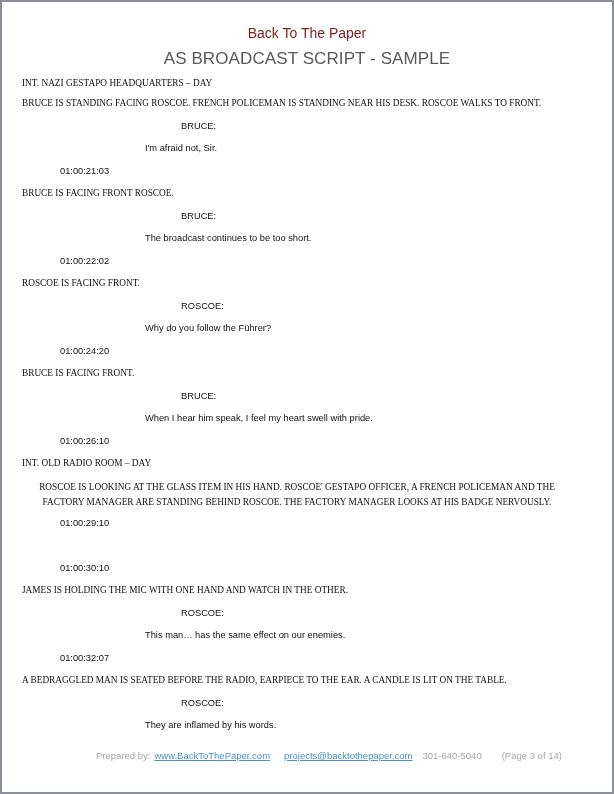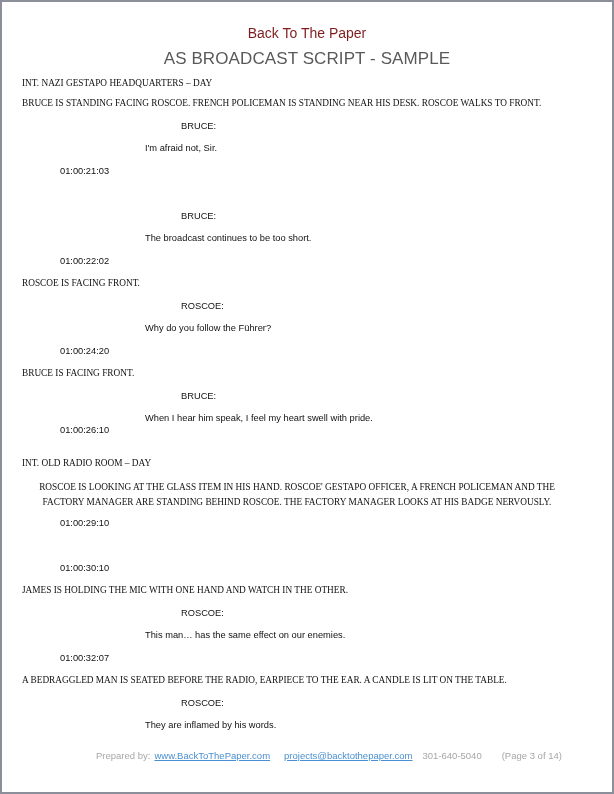--- a/index.html
+++ b/index.html
@@ -50,6 +50,7 @@
   <div class="line char" style="top:118px">BRUCE:</div>
   <div class="line dlg" style="top:140px">I'm afraid not, Sir.</div>
   <div class="line tc" style="top:163px">01:00:21:03</div>
+  <div class="line action" style="top:185px">BRUCE IS FACING FRONT ROSCOE.</div>
   <div class="line char" style="top:208px">BRUCE:</div>
   <div class="line dlg" style="top:230px">The broadcast continues to be too short.</div>
   <div class="line tc" style="top:253px">01:00:22:02</div>

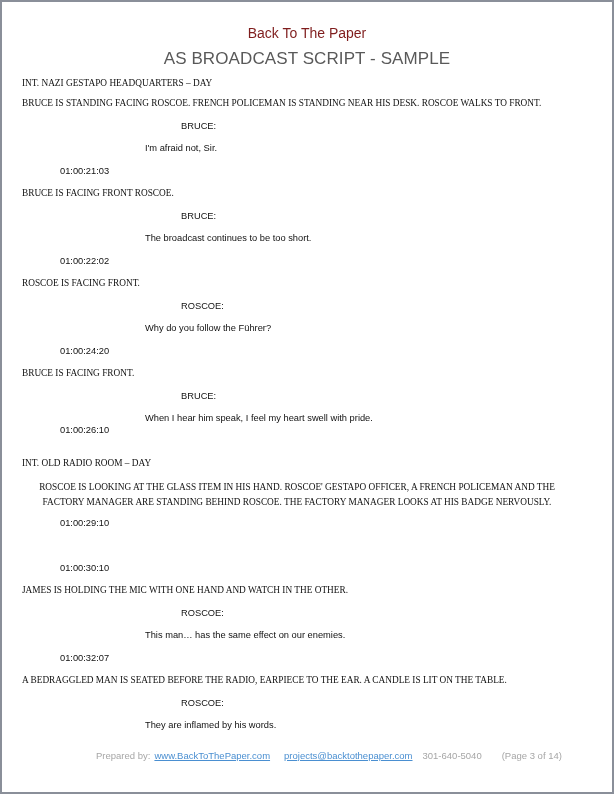--- a/index.html
+++ b/index.html
@@ -61,7 +61,7 @@
   <div class="line action" style="top:365px">BRUCE IS FACING FRONT.</div>
   <div class="line char" style="top:388px">BRUCE:</div>
   <div class="line dlg" style="top:410px">When I hear him speak, I feel my heart swell with pride.</div>
-  <div class="line tc" style="top:422px">01:00:26:10</div>
+  <div class="line tc" style="top:433px">01:00:26:10</div>
   <div class="line action" style="top:455px">INT. OLD RADIO ROOM – DAY</div>
   <div class="line action wrap" style="top:478px; line-height:14.5px">ROSCOE IS LOOKING AT THE GLASS ITEM IN HIS HAND. ROSCOE' GESTAPO OFFICER, A FRENCH POLICEMAN AND THE FACTORY MANAGER ARE STANDING BEHIND ROSCOE. THE FACTORY MANAGER LOOKS AT HIS BADGE NERVOUSLY.</div>
   <div class="line tc" style="top:515px">01:00:29:10</div>

